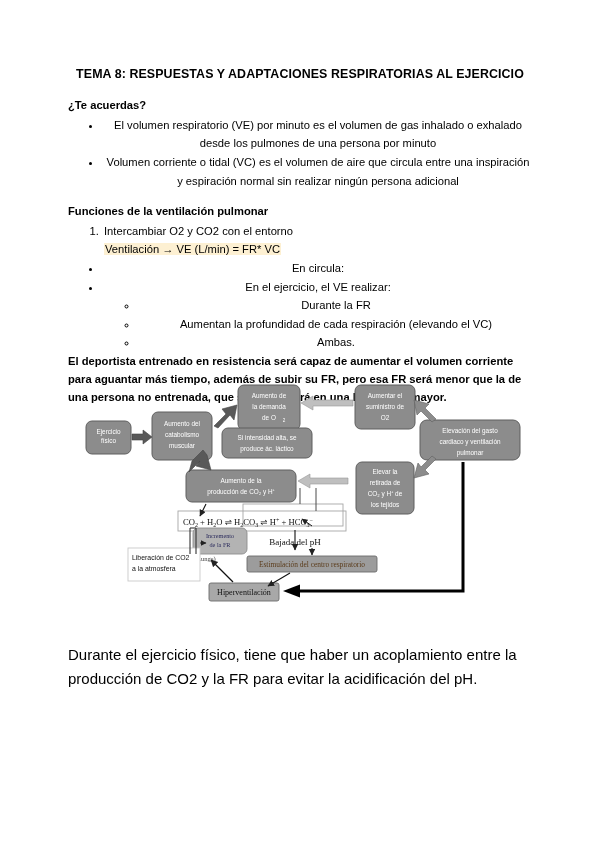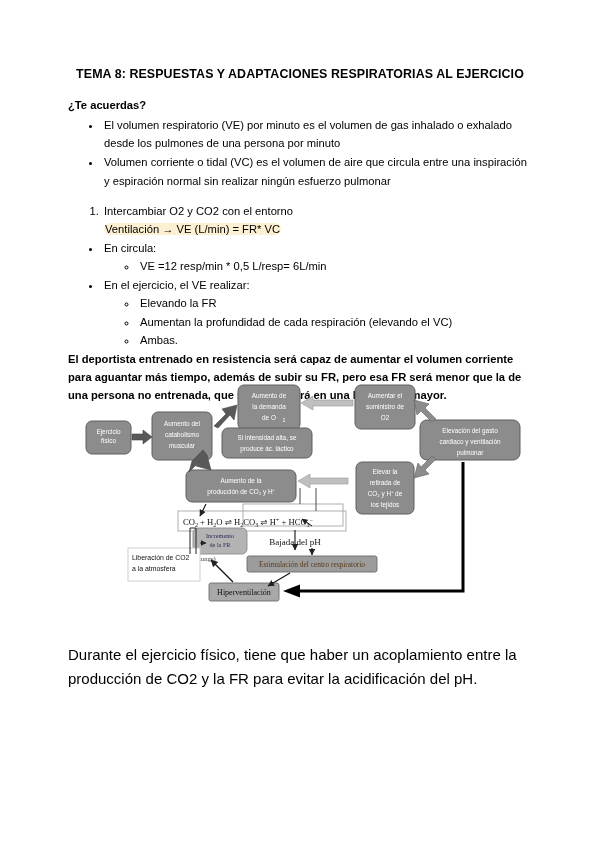--- a/index.html
+++ b/index.html
@@ -32,7 +32,7 @@
   .spacer{height:11px;}
 
   ul.lvl1, ol.lvl1{margin:0 0 0 0;padding-left:34px;}
-  ul.lvl1{list-style:disc;}
+  ul.lvl1{list-style:disc;text-align:center;}
   ol.lvl1{list-style:decimal;}
   ul.lvl1 li, ol.lvl1 li{margin:0 0 1px 0;padding-left:2px;}
   ul.lvl2{list-style:circle;margin:0;padding-left:34px;}

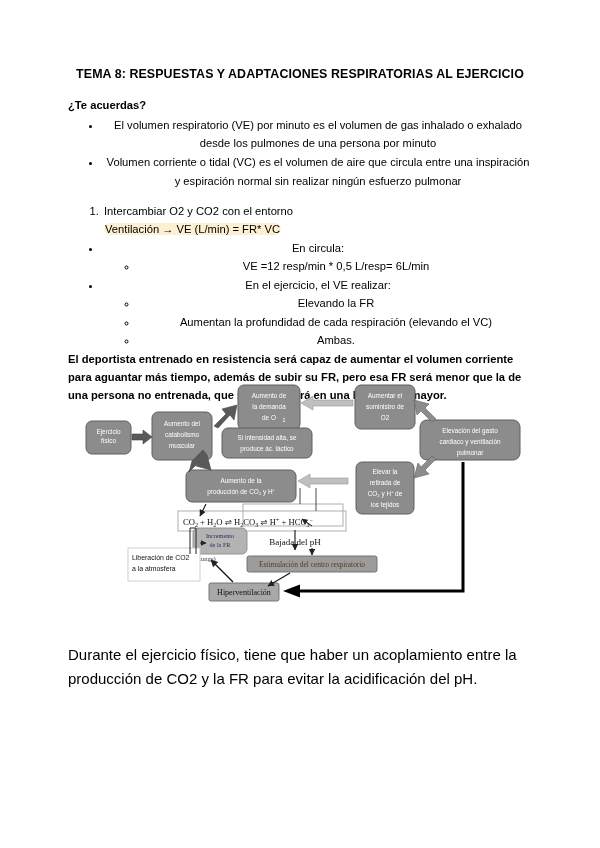--- a/index.html
+++ b/index.html
@@ -60,7 +60,7 @@
 
     <ul class="lvl1">
       <li>El volumen respiratorio (VE) por minuto es el volumen de gas inhalado o exhalado desde los pulmones de una persona por minuto</li>
-      <li>Volumen corriente o tidal (VC) es el volumen de aire que circula entre una inspiración y espiración normal sin realizar ningún esfuerzo pulmonar</li>
+      <li>Volumen corriente o tidal (VC) es el volumen de aire que circula entre una inspiración y espiración normal sin realizar ningún persona adicional</li>
     </ul>
 
     <div class="spacer"></div>

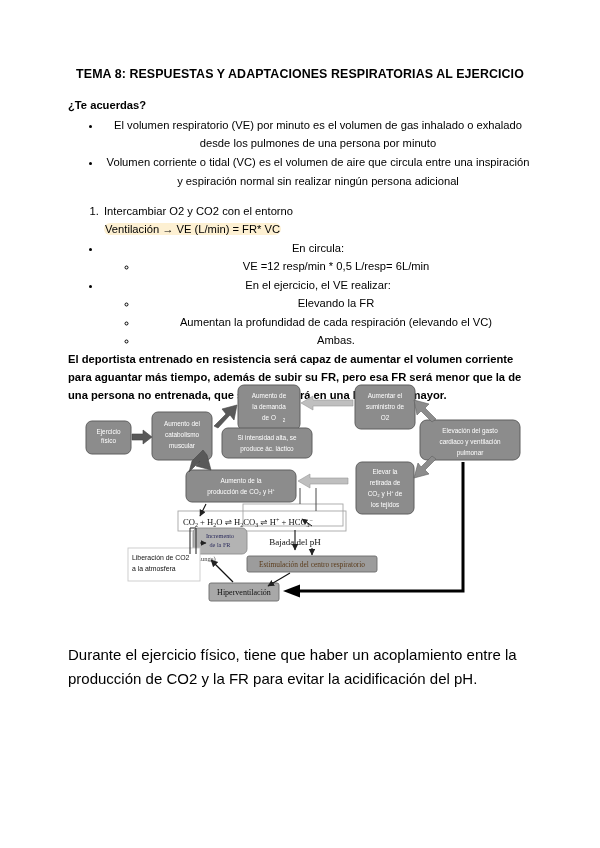--- a/index.html
+++ b/index.html
@@ -65,6 +65,7 @@
 
     <div class="spacer"></div>
 
+    <p class="para">Funciones de la ventilación pulmonar</p>
 
     <ol class="lvl1">
       <li>

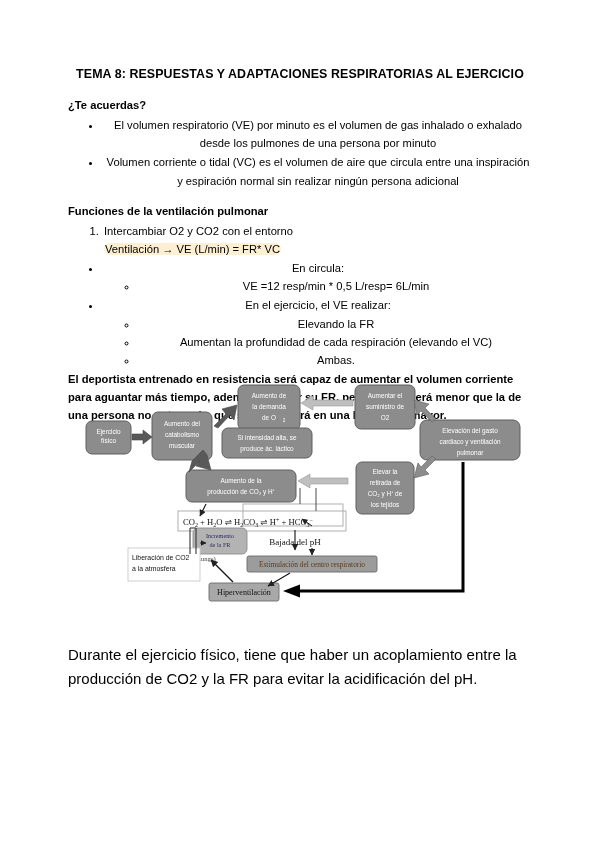--- a/index.html
+++ b/index.html
@@ -39,7 +39,7 @@
   ul.lvl2 li{margin:0;}
   li{line-height:1.62;}
 
-  .hl{background:#fdf0d2;padding:0 1px;border-radius:6px;}
+  .hl{background:#fdf0d2;padding:0 1px;}
 
   
   .diagram{position:absolute;left:0;top:378px;width:600px;height:240px;}

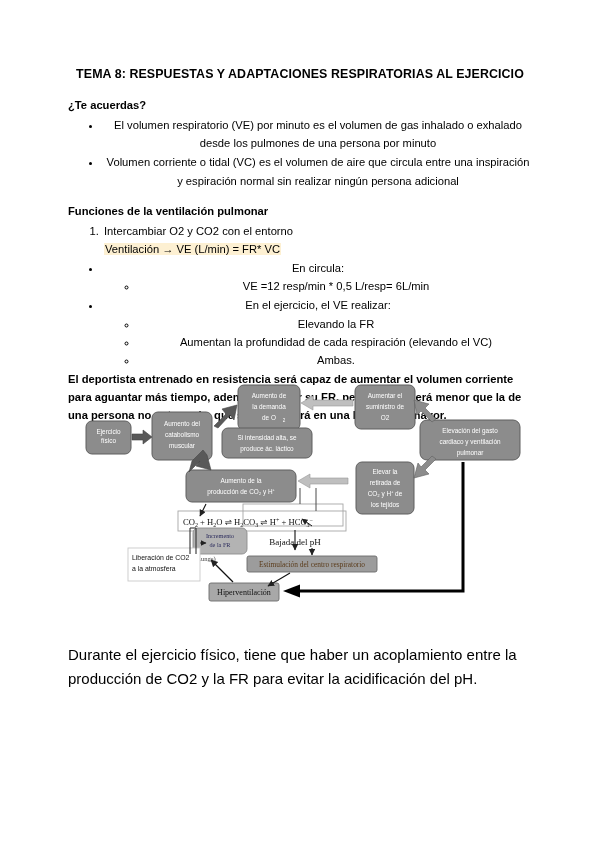--- a/index.html
+++ b/index.html
@@ -77,9 +77,6 @@
     <ul class="lvl1">
       <li>
         <span>En circula:</span>
-        <ul class="lvl2">
-          <li>VE =12 resp/min * 0,5 L/resp= 6L/min</li>
-        </ul>
       </li>
       <li>
         <span>En el ejercicio, el VE realizar:</span>

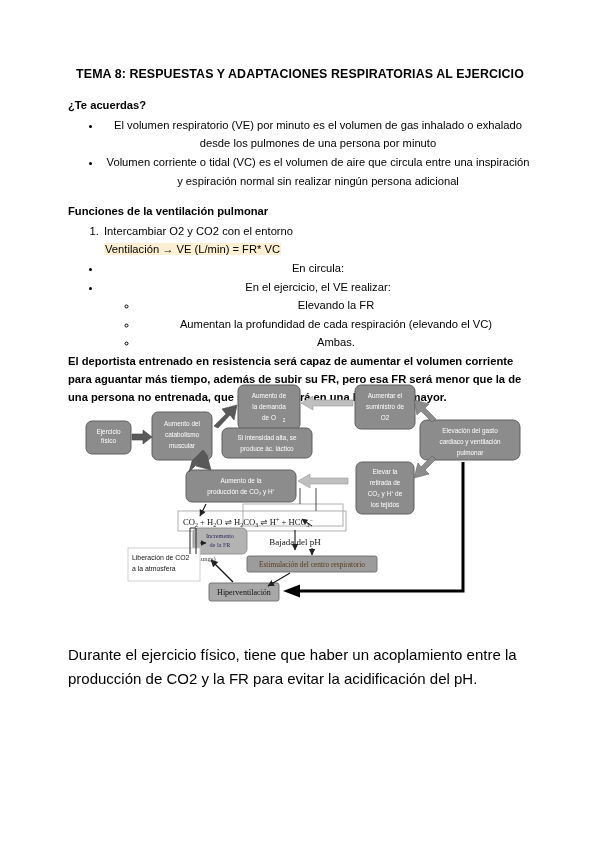--- a/index.html
+++ b/index.html
@@ -81,7 +81,7 @@
       <li>
         <span>En el ejercicio, el VE realizar:</span>
         <ul class="lvl2">
-          <li>Elevando la FR</li>
+          <li>Durante la FR</li>
           <li>Aumentan la profundidad de cada respiración (elevando el VC)</li>
           <li>Ambas.</li>
         </ul>

